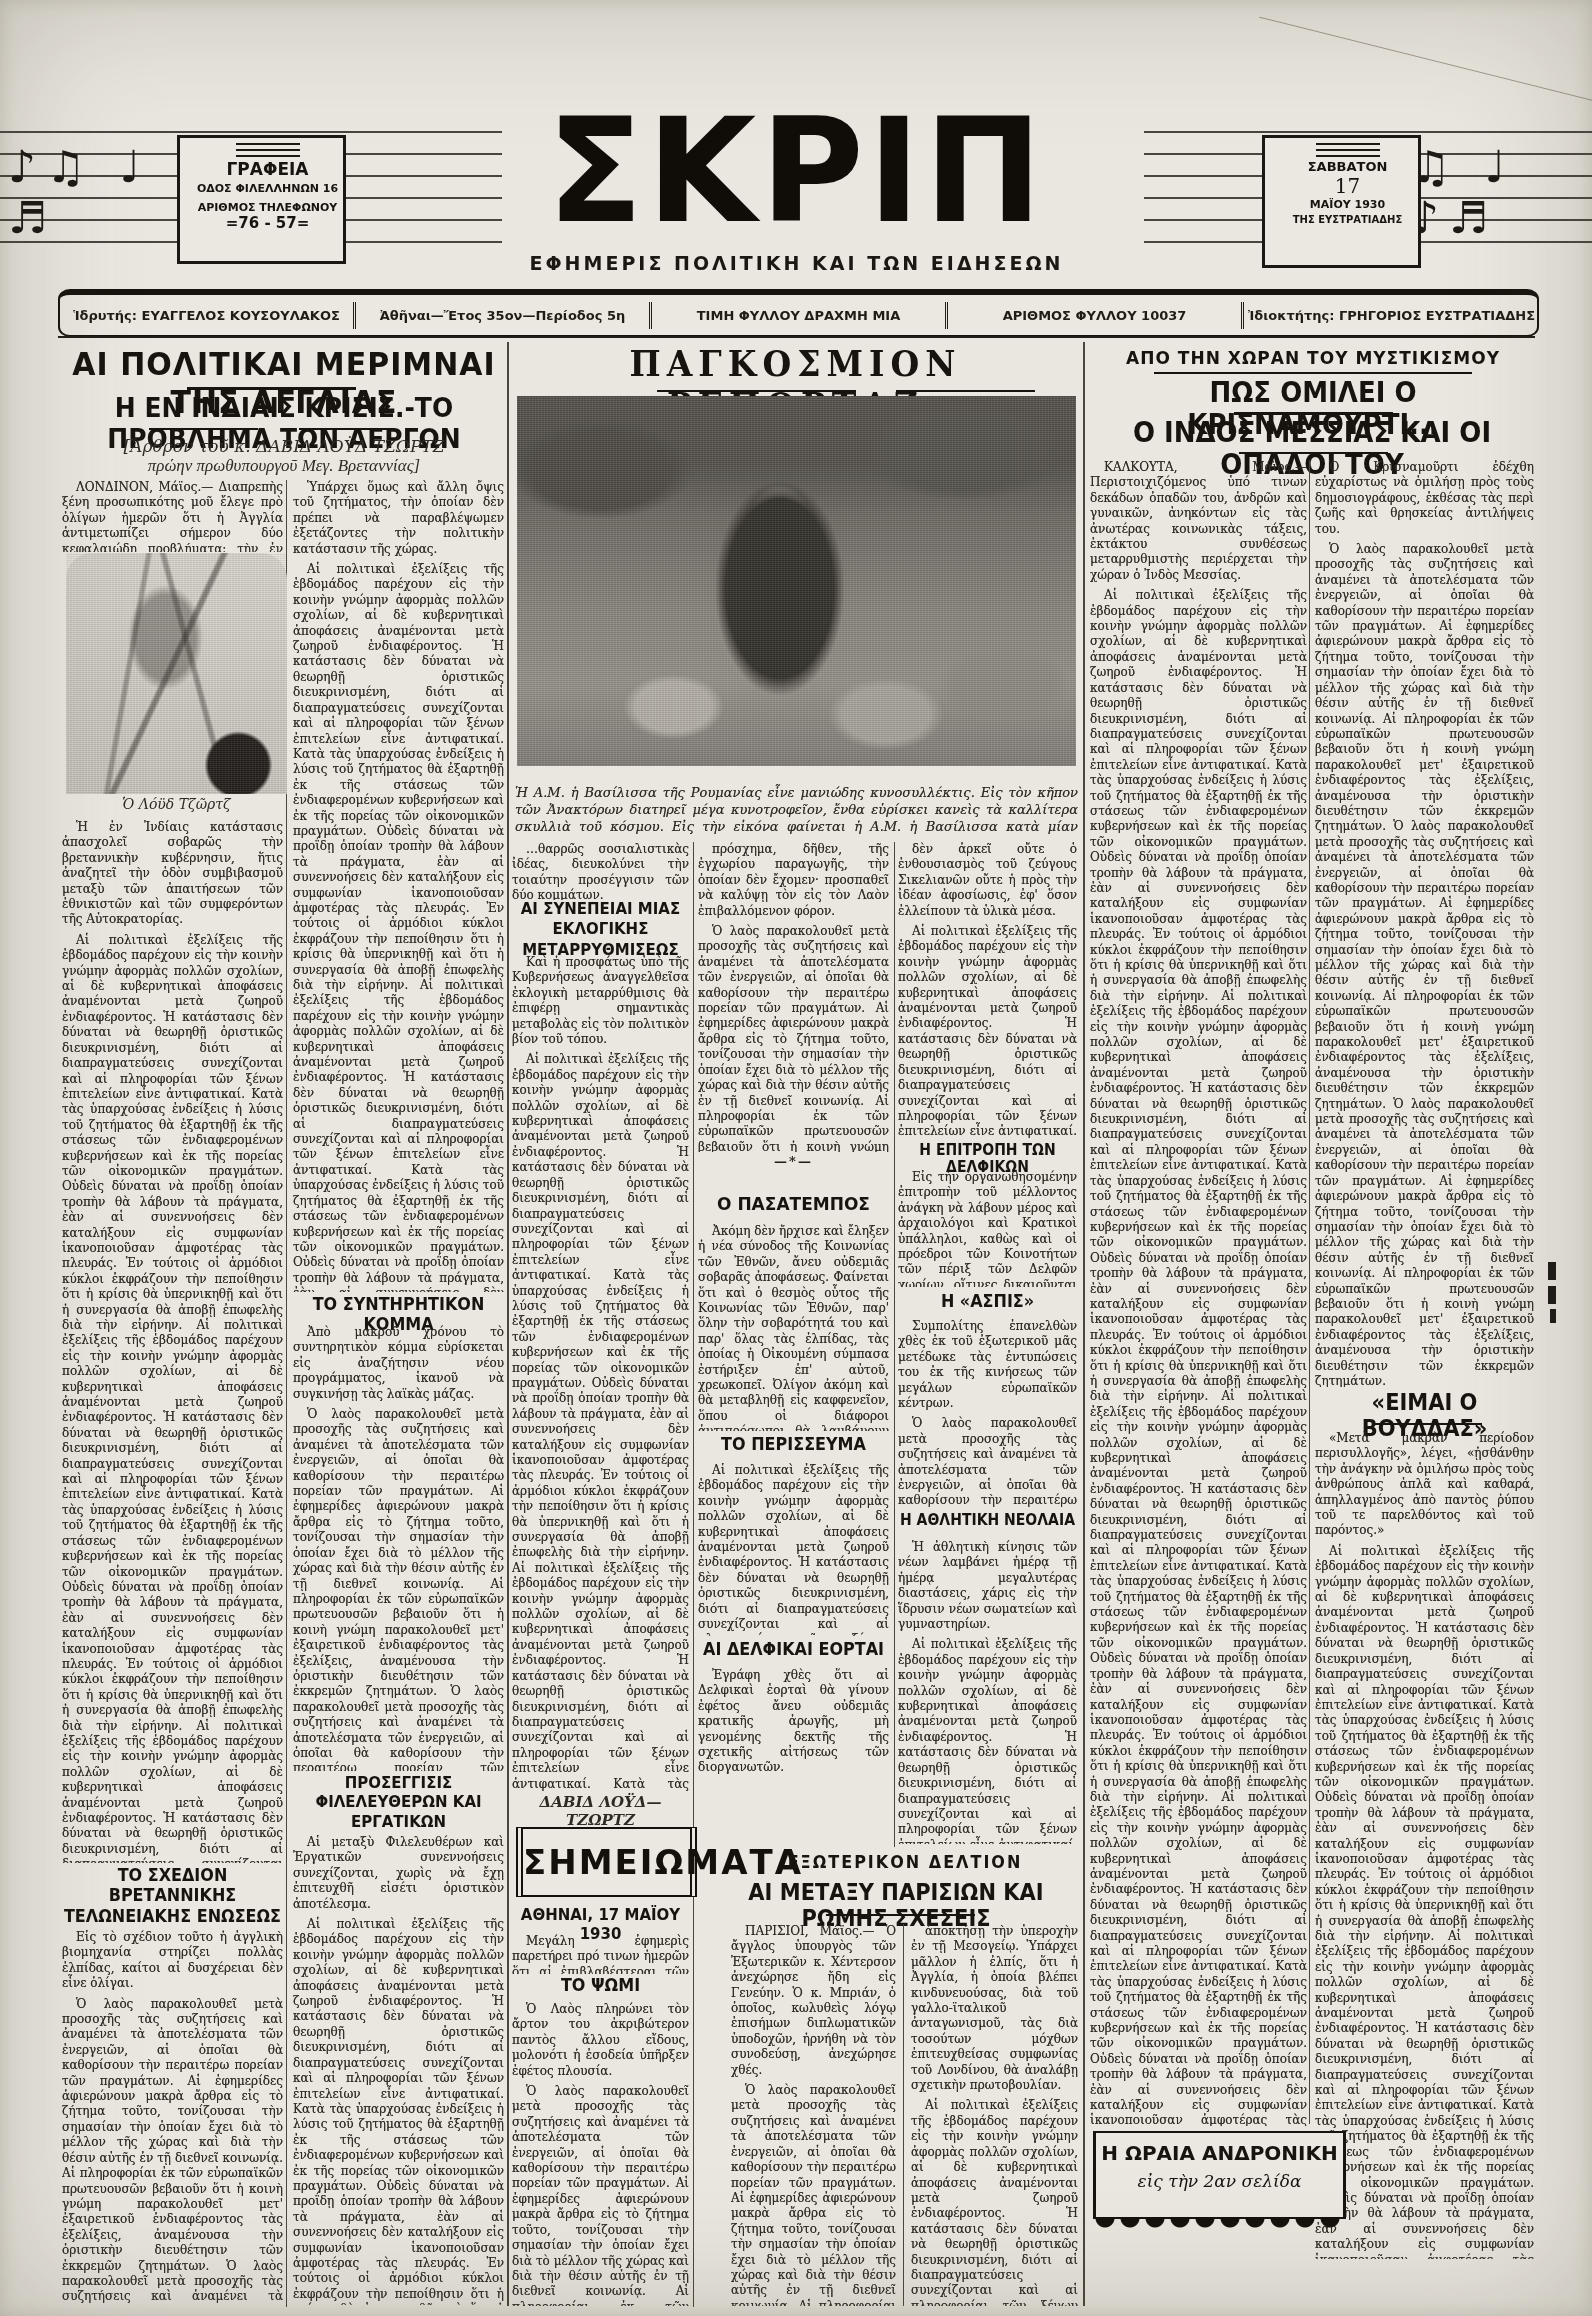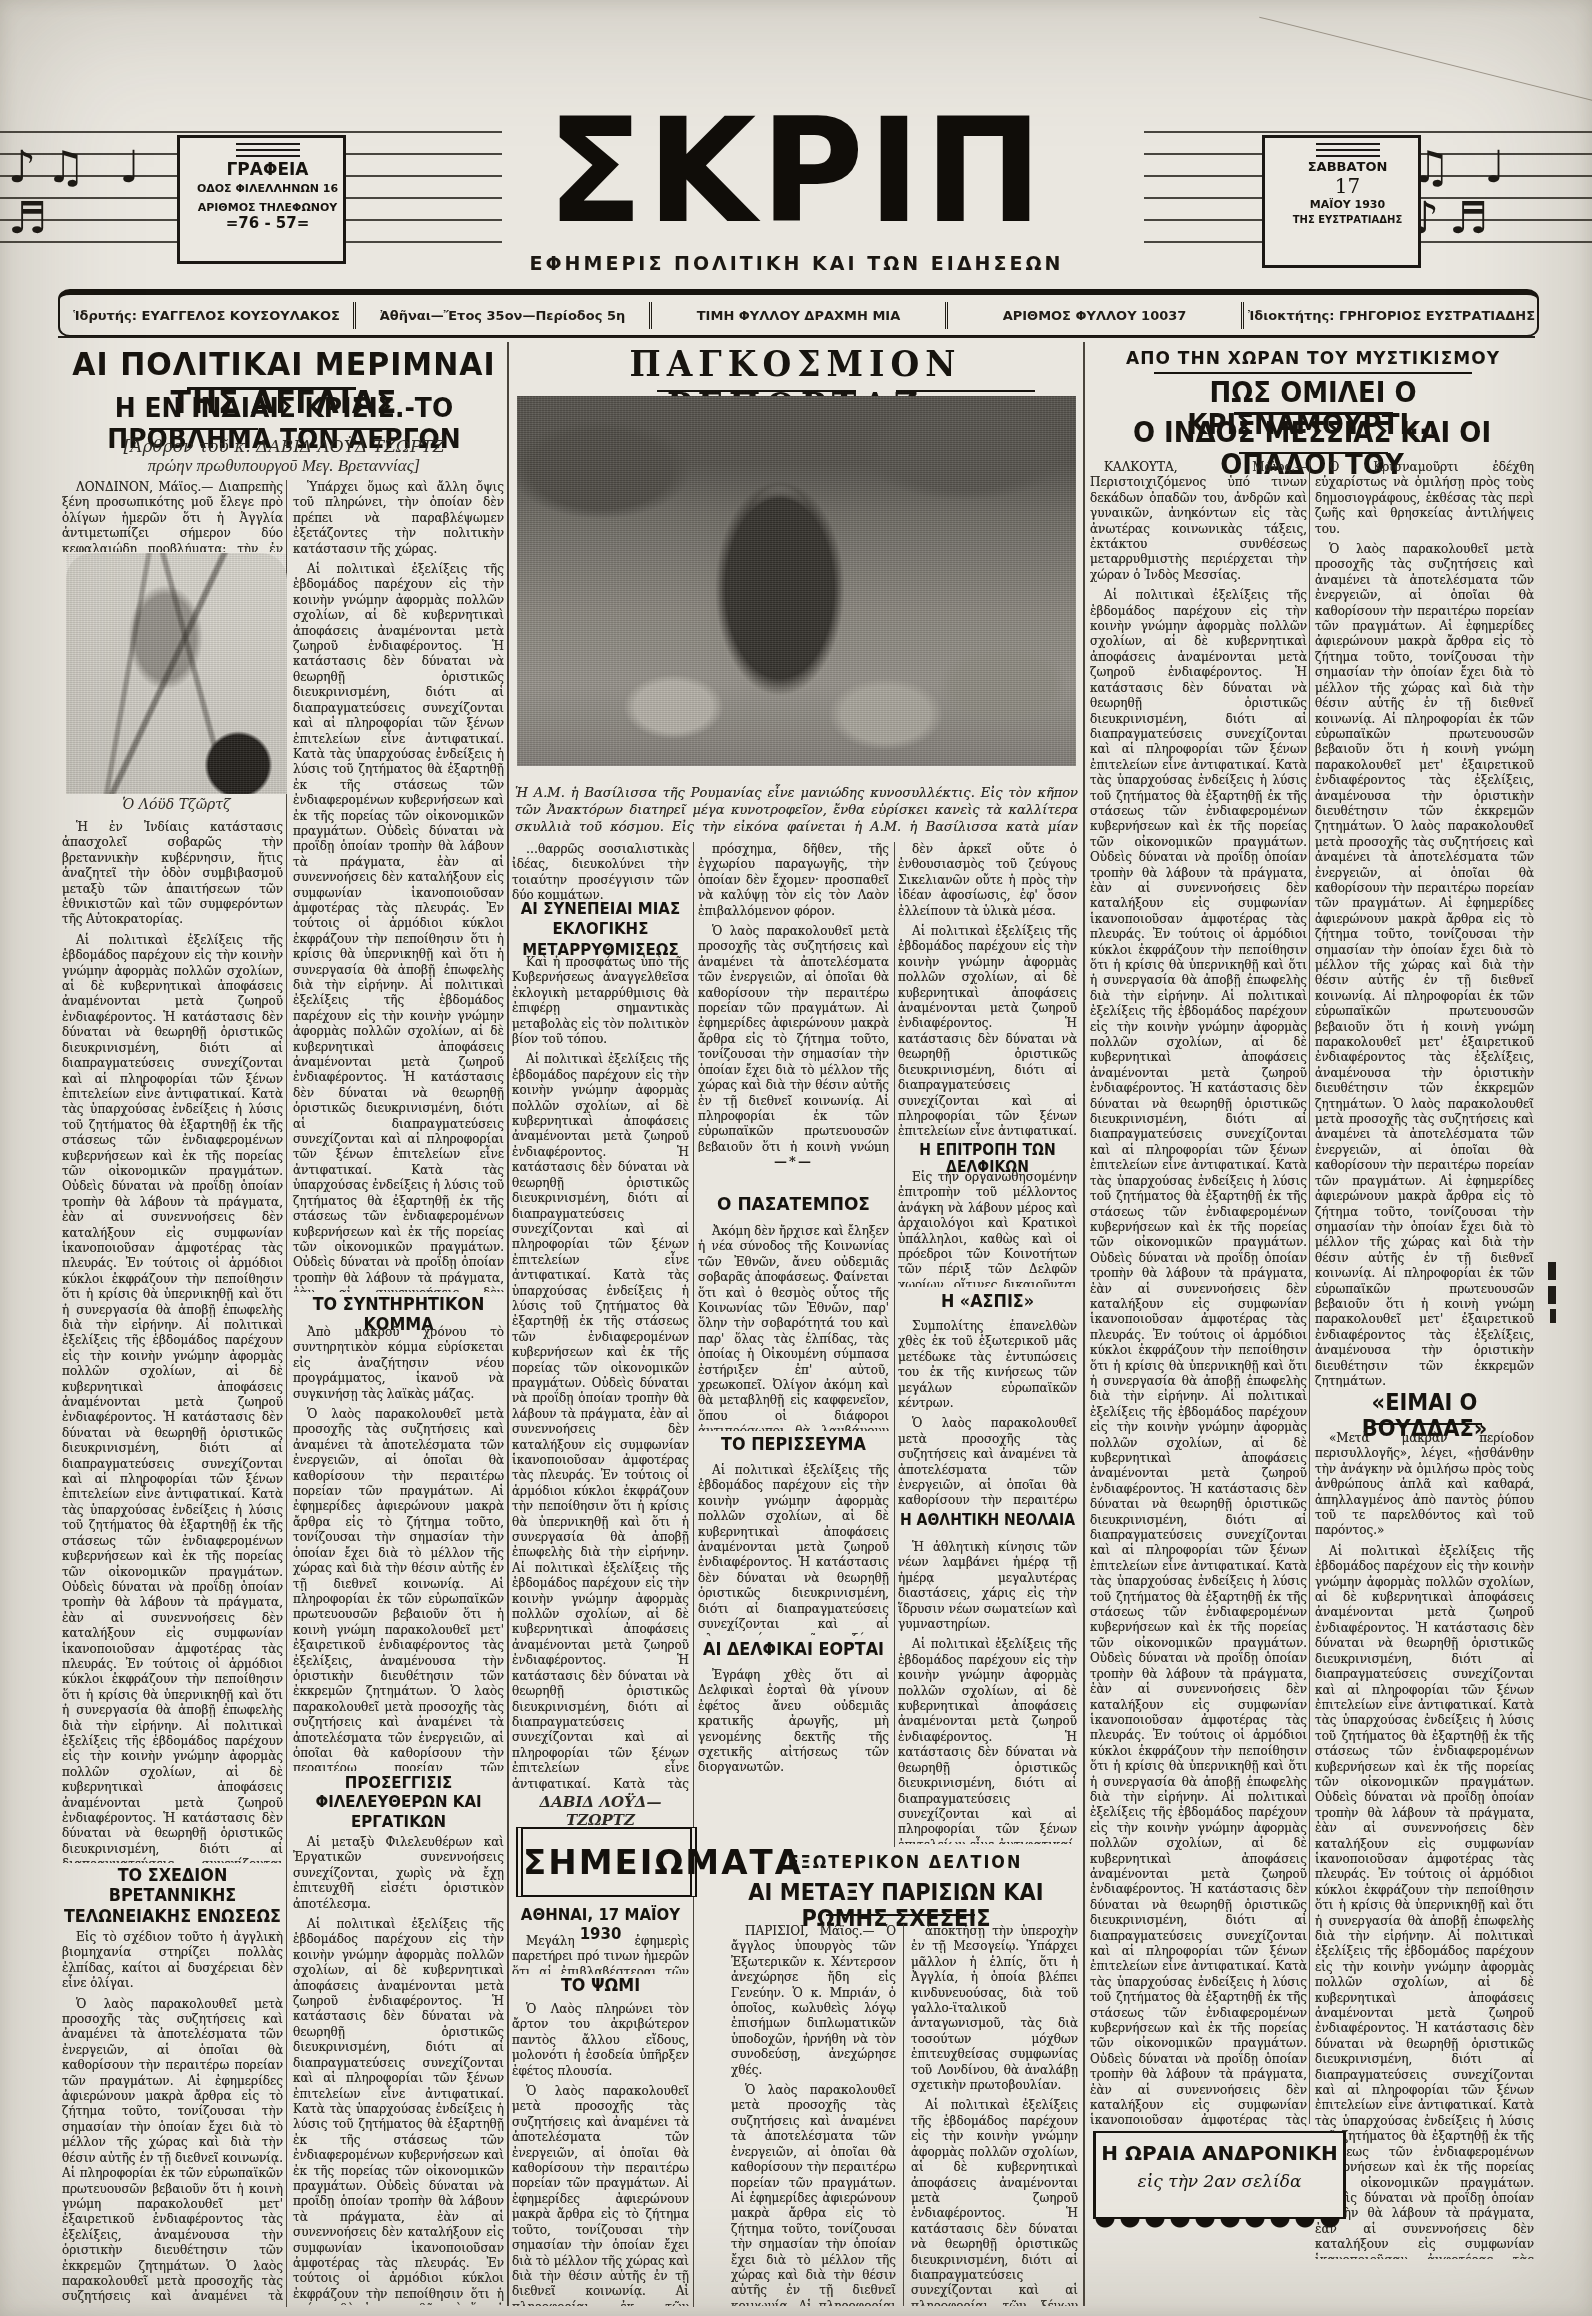--- a/index.html
+++ b/index.html
@@ -123,7 +123,7 @@
   </div>
 
   <div class="seg" style="left:293px;top:480px;width:211px;height:812px;">
-    <p>Ὑπάρχει ὅμως καὶ ἄλλη ὄψις τοῦ πληρώνει, τὴν ὁποίαν δὲν πρέπει νὰ παραβλέψωμεν ἐξετάζοντες τὴν πολιτικὴν κατάστασιν τῆς χώρας.</p>
+    <p>Ὑπάρχει ὅμως καὶ ἄλλη ὄψις τοῦ ζητήματος, τὴν ὁποίαν δὲν πρέπει νὰ παραβλέψωμεν ἐξετάζοντες τὴν πολιτικὴν κατάστασιν τῆς χώρας.</p>
     <div class="fill">Αἱ πολιτικαὶ ἐξελίξεις τῆς ἑβδομάδος παρέχουν εἰς τὴν κοινὴν γνώμην ἀφορμὰς πολλῶν σχολίων, αἱ δὲ κυβερνητικαὶ ἀποφάσεις ἀναμένονται μετὰ ζωηροῦ ἐνδιαφέροντος. Ἡ κατάστασις δὲν δύναται νὰ θεωρηθῇ ὁριστικῶς διευκρινισμένη, διότι αἱ διαπραγματεύσεις συνεχίζονται καὶ αἱ πληροφορίαι τῶν ξένων ἐπιτελείων εἶνε ἀντιφατικαί. Κατὰ τὰς ὑπαρχούσας ἐνδείξεις ἡ λύσις τοῦ ζητήματος θὰ ἐξαρτηθῇ ἐκ τῆς στάσεως τῶν ἐνδιαφερομένων κυβερνήσεων καὶ ἐκ τῆς πορείας τῶν οἰκονομικῶν πραγμάτων. Οὐδεὶς δύναται νὰ προΐδῃ ὁποίαν τροπὴν θὰ λάβουν τὰ πράγματα, ἐὰν αἱ συνεννοήσεις δὲν καταλήξουν εἰς συμφωνίαν ἱκανοποιοῦσαν ἀμφοτέρας τὰς πλευράς. Ἐν τούτοις οἱ ἁρμόδιοι κύκλοι ἐκφράζουν τὴν πεποίθησιν ὅτι ἡ κρίσις θὰ ὑπερνικηθῇ καὶ ὅτι ἡ συνεργασία θὰ ἀποβῇ ἐπωφελὴς διὰ τὴν εἰρήνην. Αἱ πολιτικαὶ ἐξελίξεις τῆς ἑβδομάδος παρέχουν εἰς τὴν κοινὴν γνώμην ἀφορμὰς πολλῶν σχολίων, αἱ δὲ κυβερνητικαὶ ἀποφάσεις ἀναμένονται μετὰ ζωηροῦ ἐνδιαφέροντος. Ἡ κατάστασις δὲν δύναται νὰ θεωρηθῇ ὁριστικῶς διευκρινισμένη, διότι αἱ διαπραγματεύσεις συνεχίζονται καὶ αἱ πληροφορίαι τῶν ξένων ἐπιτελείων εἶνε ἀντιφατικαί. Κατὰ τὰς ὑπαρχούσας ἐνδείξεις ἡ λύσις τοῦ ζητήματος θὰ ἐξαρτηθῇ ἐκ τῆς στάσεως τῶν ἐνδιαφερομένων κυβερνήσεων καὶ ἐκ τῆς πορείας τῶν οἰκονομικῶν πραγμάτων. Οὐδεὶς δύναται νὰ προΐδῃ ὁποίαν τροπὴν θὰ λάβουν τὰ πράγματα, ἐὰν αἱ συνεννοήσεις δὲν καταλήξουν εἰς συμφωνίαν ἱκανοποιοῦσαν ἀμφοτέρας τὰς πλευράς. Ἐν τούτοις οἱ ἁρμόδιοι κύκλοι ἐκφράζουν τὴν πεποίθησιν ὅτι ἡ κρίσις θὰ ὑπερνικηθῇ καὶ ὅτι ἡ συνεργασία θὰ ἀποβῇ ἐπωφελὴς διὰ τὴν εἰρήνην. Αἱ πολιτικαὶ ἐξελίξεις τῆς ἑβδομάδος παρέχουν εἰς τὴν κοινὴν γνώμην ἀφορμὰς πολλῶν σχολίων, αἱ δὲ κυβερνητικαὶ ἀποφάσεις ἀναμένονται μετὰ ζωηροῦ ἐνδιαφέροντος. Ἡ κατάστασις δὲν δύναται νὰ θεωρηθῇ ὁριστικῶς διευκρινισμένη, διότι αἱ διαπραγματεύσεις συνεχίζονται καὶ αἱ πληροφορίαι τῶν ξένων ἐπιτελείων εἶνε ἀντιφατικαί. Κατὰ τὰς ὑπαρχούσας ἐνδείξεις ἡ λύσις τοῦ ζητήματος θὰ ἐξαρτηθῇ ἐκ τῆς στάσεως τῶν ἐνδιαφερομένων κυβερνήσεων καὶ ἐκ τῆς πορείας τῶν οἰκονομικῶν πραγμάτων. Οὐδεὶς δύναται νὰ προΐδῃ ὁποίαν τροπὴν θὰ λάβουν τὰ πράγματα, ἐὰν αἱ συνεννοήσεις δὲν καταλήξουν εἰς συμφωνίαν ἱκανοποιοῦσαν ἀμφοτέρας τὰς πλευράς. Ἐν τούτοις οἱ ἁρμόδιοι κύκλοι ἐκφράζουν τὴν πεποίθησιν ὅτι ἡ κρίσις θὰ ὑπερνικηθῇ καὶ ὅτι ἡ συνεργασία θὰ ἀποβῇ ἐπωφελὴς διὰ τὴν εἰρήνην. Αἱ πολιτικαὶ ἐξελίξεις τῆς ἑβδομάδος παρέχουν εἰς τὴν κοινὴν γνώμην ἀφορμὰς πολλῶν σχολίων, αἱ δὲ κυβερνητικαὶ ἀποφάσεις ἀναμένονται μετὰ ζωηροῦ ἐνδιαφέροντος. Ἡ κατάστασις δὲν δύναται νὰ θεωρηθῇ ὁριστικῶς διευκρινισμένη, διότι αἱ διαπραγματεύσεις συνεχίζονται καὶ αἱ πληροφορίαι τῶν ξένων ἐπιτελείων εἶνε ἀντιφατικαί. Κατὰ τὰς ὑπαρχούσας ἐνδείξεις ἡ λύσις τοῦ ζητήματος θὰ ἐξαρτηθῇ ἐκ τῆς στάσεως τῶν ἐνδιαφερομένων κυβερνήσεων καὶ ἐκ τῆς πορείας τῶν οἰκονομικῶν πραγμάτων. Οὐδεὶς δύναται νὰ προΐδῃ ὁποίαν τροπὴν θὰ λάβουν τὰ πράγματα, ἐὰν αἱ συνεννοήσεις δὲν καταλήξουν εἰς συμφωνίαν ἱκανοποιοῦσαν ἀμφοτέρας τὰς πλευράς. Ἐν τούτοις οἱ ἁρμόδιοι κύκλοι ἐκφράζουν τὴν πεποίθησιν ὅτι ἡ κρίσις θὰ ὑπερνικηθῇ καὶ ὅτι ἡ συνεργασία θὰ ἀποβῇ ἐπωφελὴς διὰ τὴν εἰρήνην. </div>
   </div>
   <div class="sh" style="left:293px;top:1295px;width:211px;font-size:16px;">ΤΟ ΣΥΝΤΗΡΗΤΙΚΟΝ ΚΟΜΜΑ</div>

